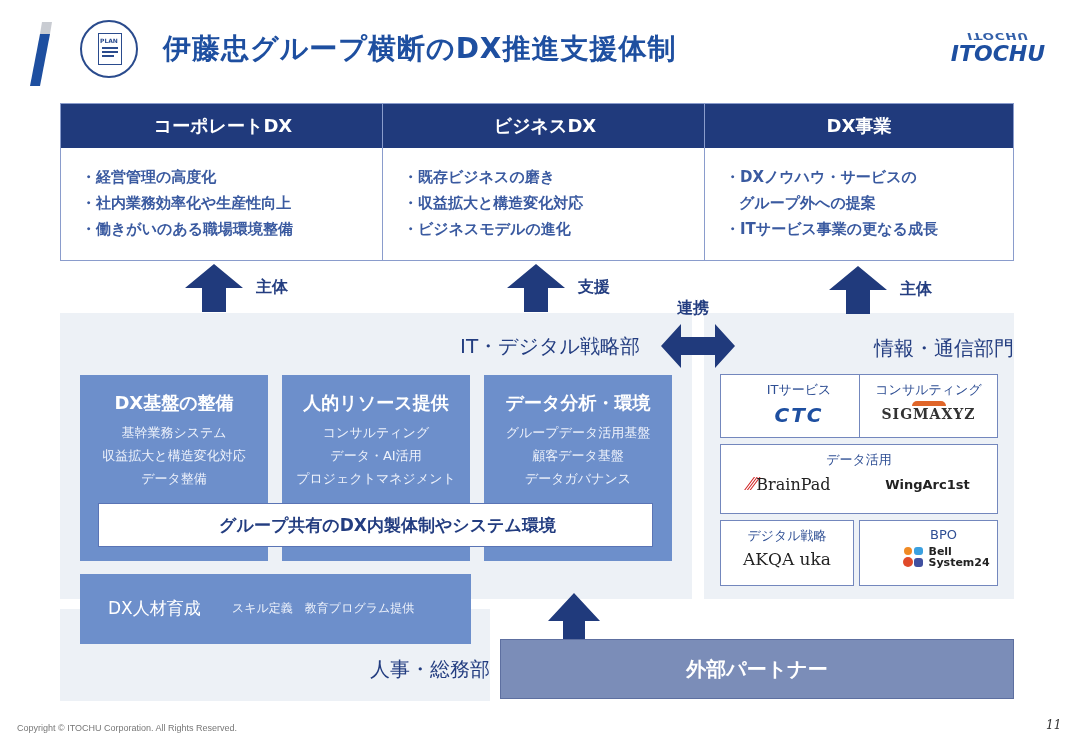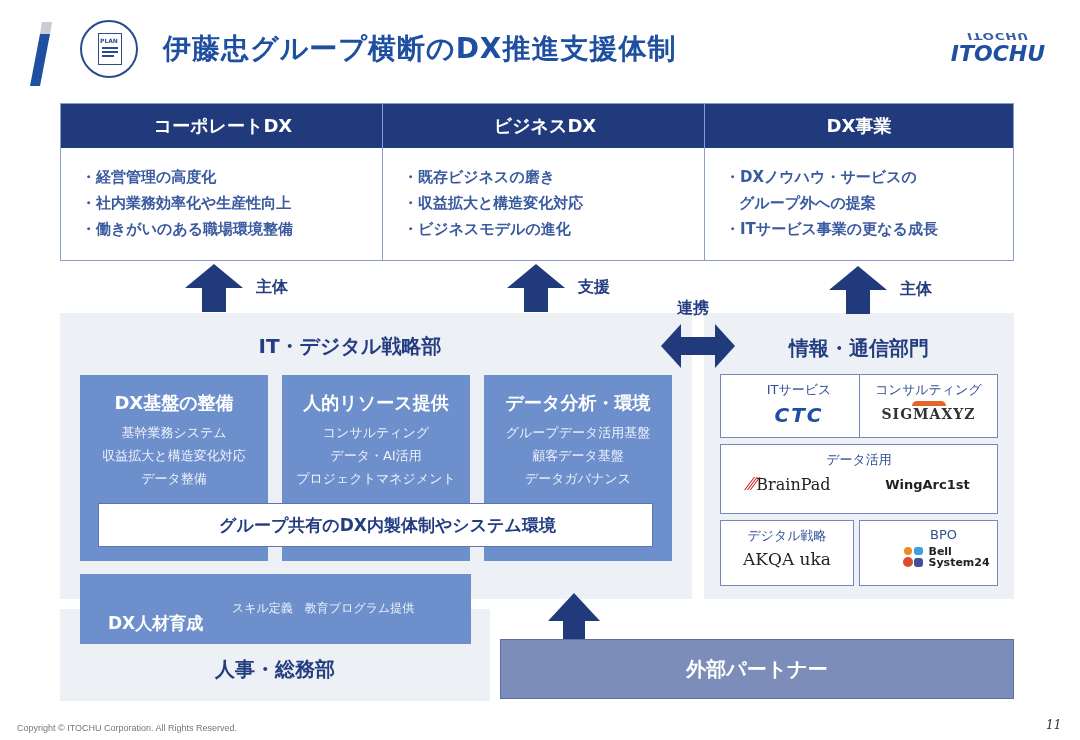--- a/index.html
+++ b/index.html
@@ -34,7 +34,7 @@
 
   
   .panel { background: #edf1f6; }
-  .panel-title { font-size: 20px; font-weight: bold; color: #233d80; text-align: center; }
+  .panel-title { font-size: 20px; font-weight: normal; color: #233d80; text-align: right; }
   .blue-box { background: #6d8fcb; color: #fff; text-align: center; }
   .blue-box .bt { font-size: 18px; font-weight: bold; margin-top: 16px; }
   .blue-box .bi { font-size: 13px; line-height: 23px; color: #eef2fb; }

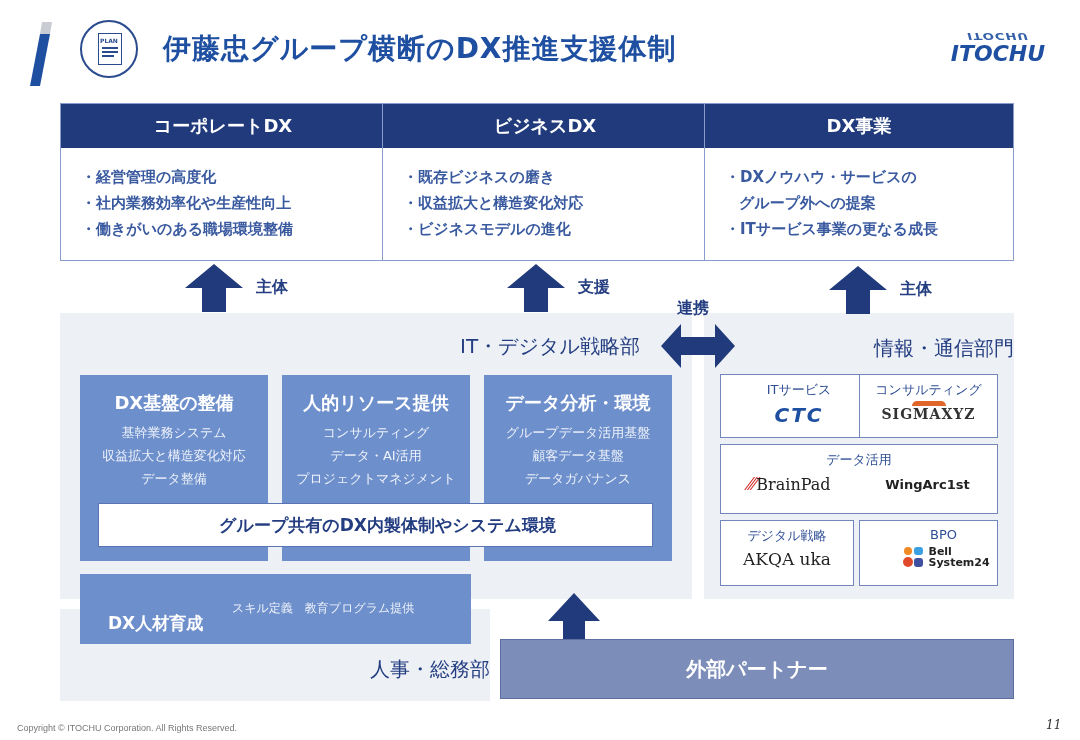--- a/index.html
+++ b/index.html
@@ -147,7 +147,7 @@
 <div class="abs white-bar" style="left:98px; top:503px; width:555px; height:44px; line-height:42px;">グループ共有のDX内製体制やシステム環境</div>
 
 <div class="abs hr-box" style="left:80px; top:574px; width:391px; height:70px;">
-  <span style="position:absolute; left:28px; top:23px; font-size:17px; font-weight:bold;margin-top:15px;">DX人材育成</span>
+  <span style="position:absolute; left:28px; top:23px; font-size:17px; font-weight:normal;">DX人材育成</span>
   <span style="position:absolute; left:152px; top:26px; font-size:12px; color:#eef2fb;">スキル定義　教育プログラム提供</span>
 </div>
 <div class="abs panel-title" style="left:60px; top:656px; width:430px;">人事・総務部</div>

